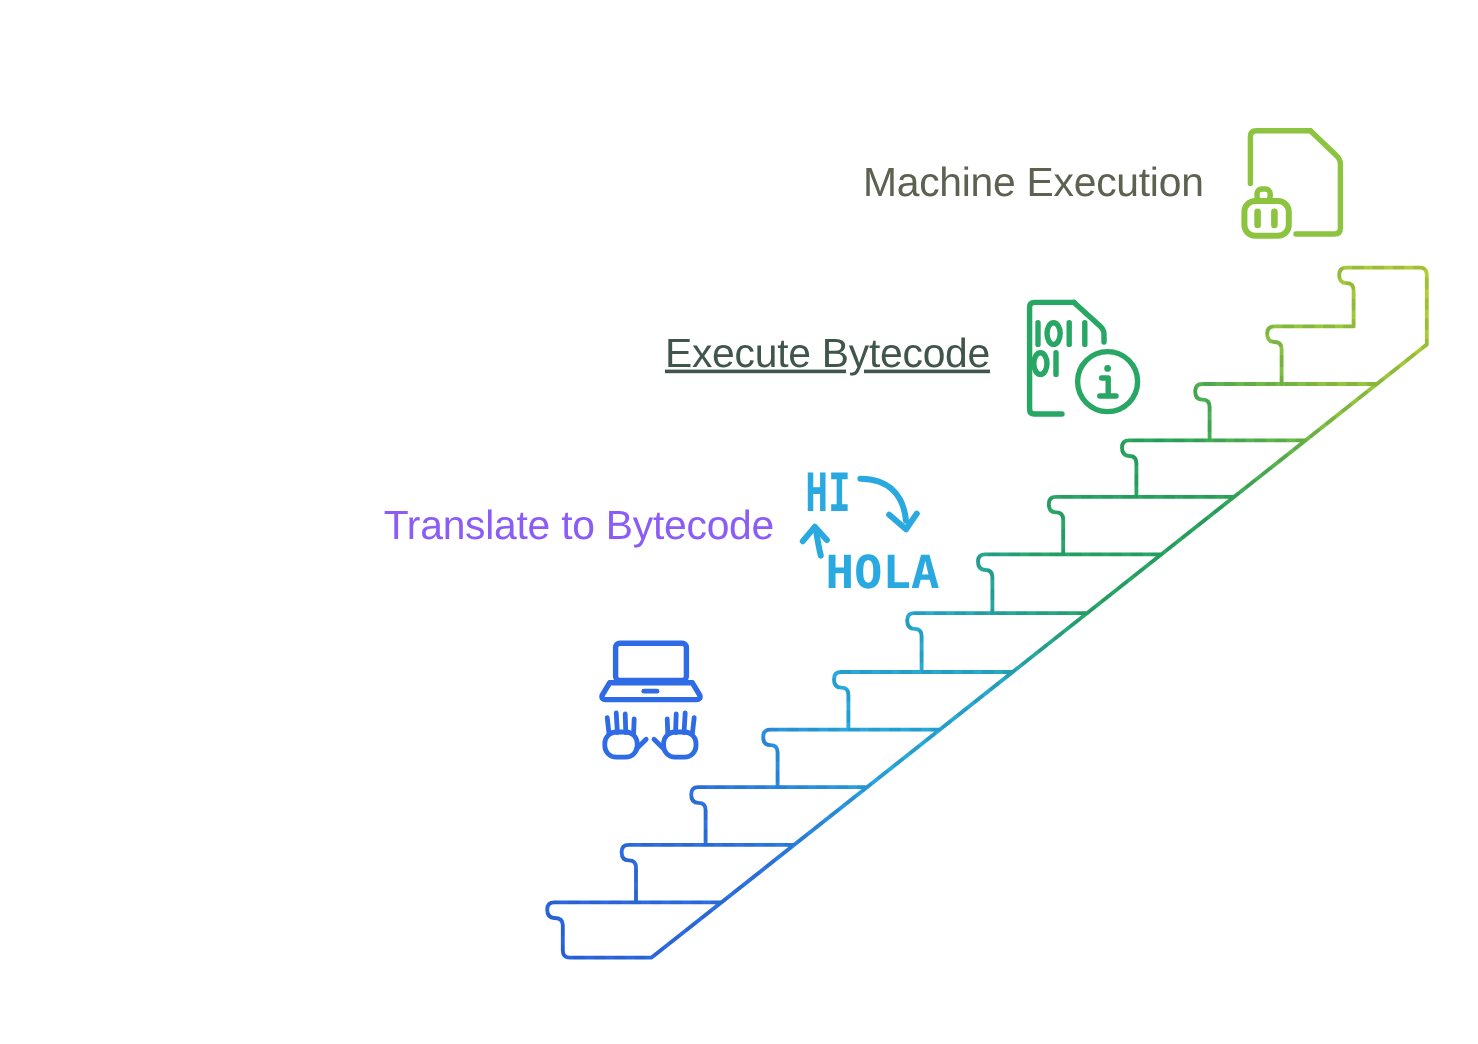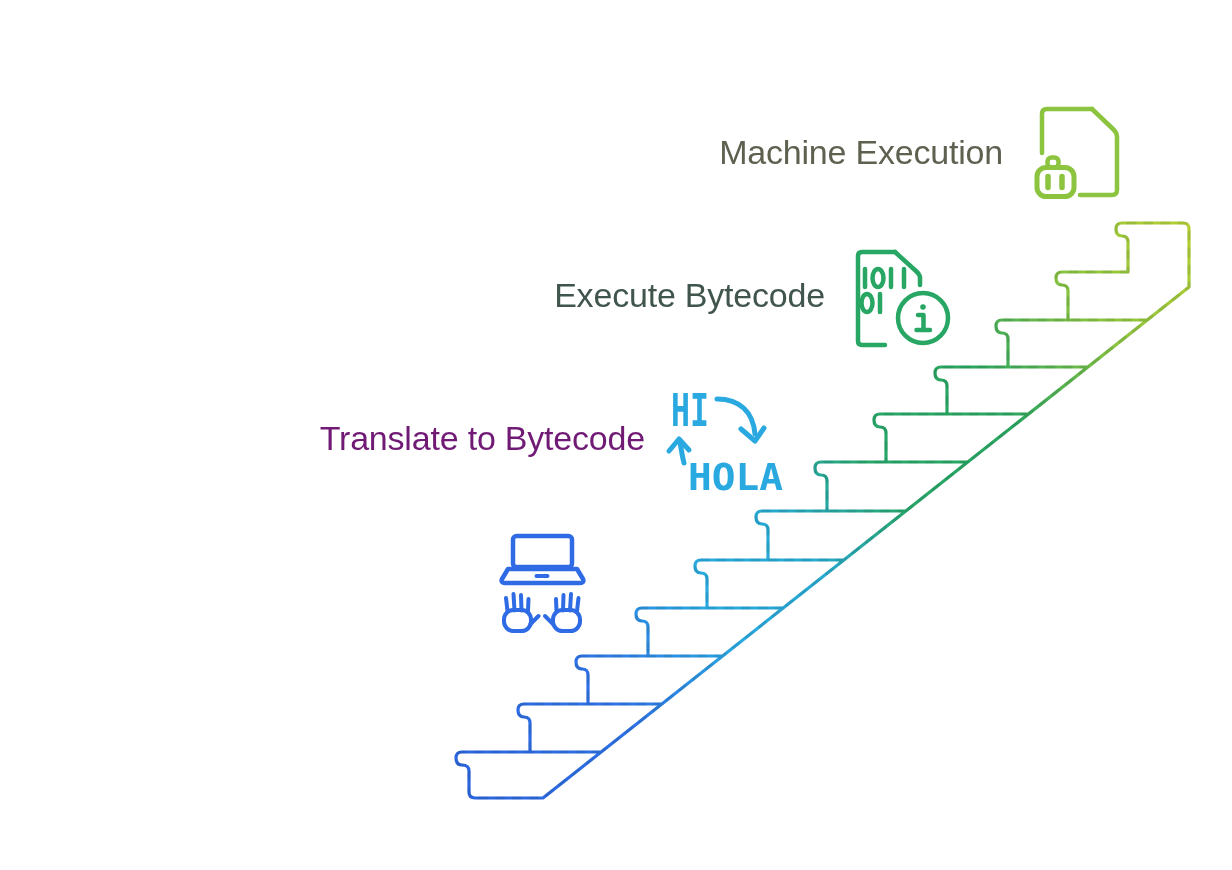--- a/index.html
+++ b/index.html
@@ -64,7 +64,7 @@
   </svg>
 
   <div class="step-label lbl-translate" style="color: #701a75;">Translate to Bytecode</div>
-  <div class="step-label lbl-execute" style="color: rgb(64, 85, 75);">Execute Bytecode</div>
+  <div class="step-label lbl-execute" style="color: rgb(64, 85, 75); text-decoration: underline;">Execute Bytecode</div>
   <div class="step-label lbl-machine" style="color: rgb(93, 97, 80);">Machine Execution</div>
 
   <svg class="icon-svg ic-laptop" width="100" height="110" viewBox="0 0 100 110">

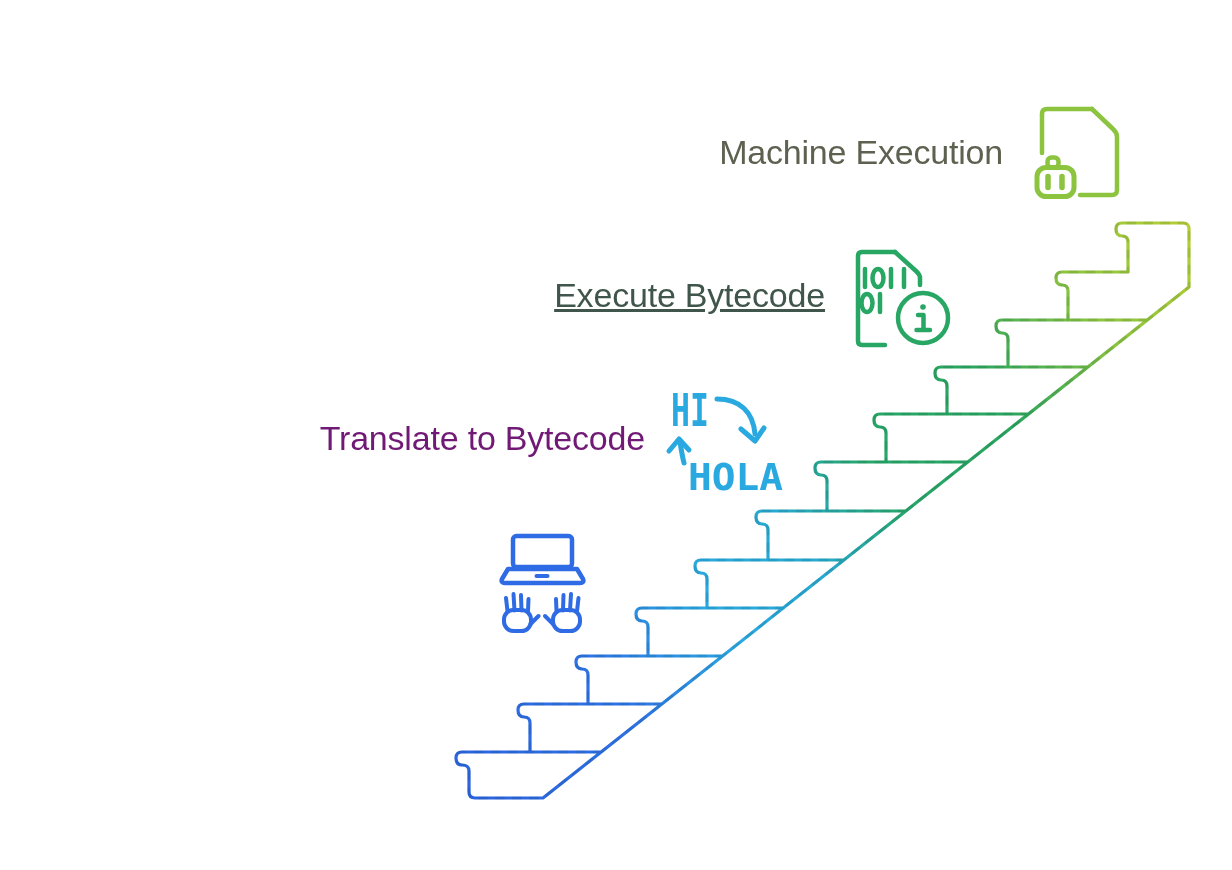--- a/index.html
+++ b/index.html
@@ -63,7 +63,7 @@
     </g>
   </svg>
 
-  <div class="step-label lbl-translate" style="color: #701a75;">Translate to Bytecode</div>
+  <div class="step-label lbl-translate" style="color: #8b5cf6;">Translate to Bytecode</div>
   <div class="step-label lbl-execute" style="color: rgb(64, 85, 75); text-decoration: underline;">Execute Bytecode</div>
   <div class="step-label lbl-machine" style="color: rgb(93, 97, 80);">Machine Execution</div>
 

